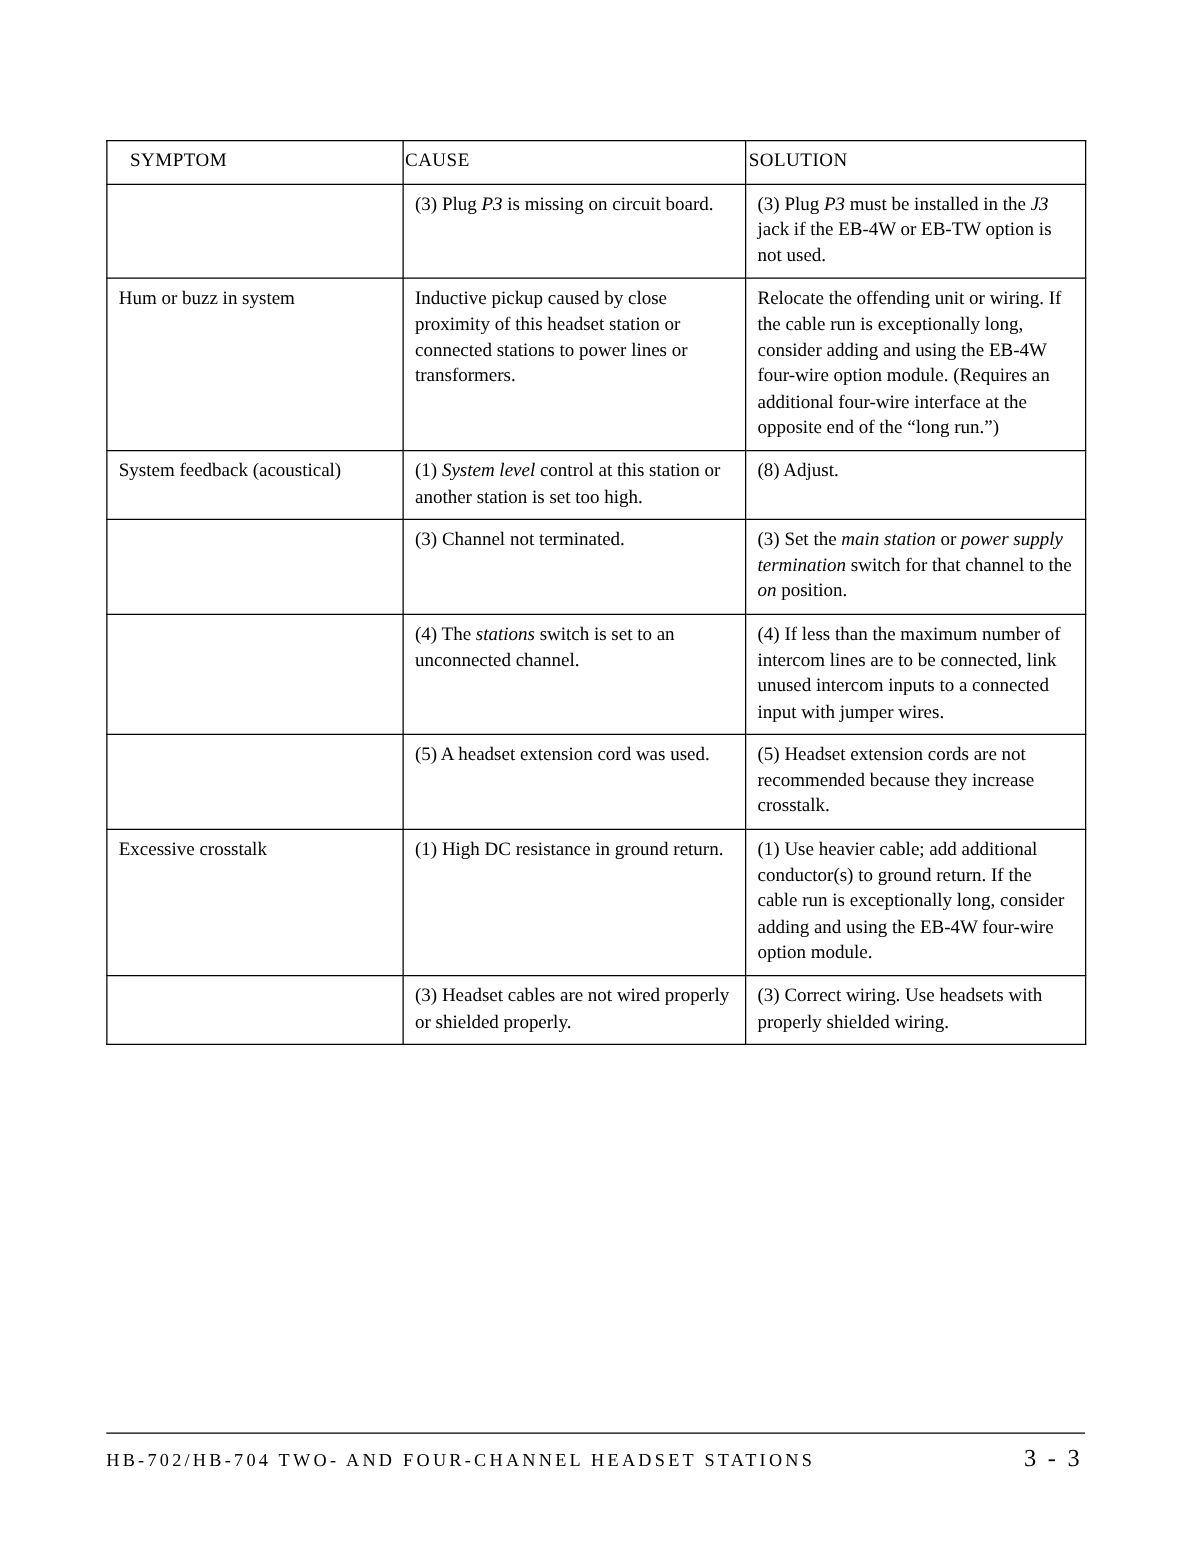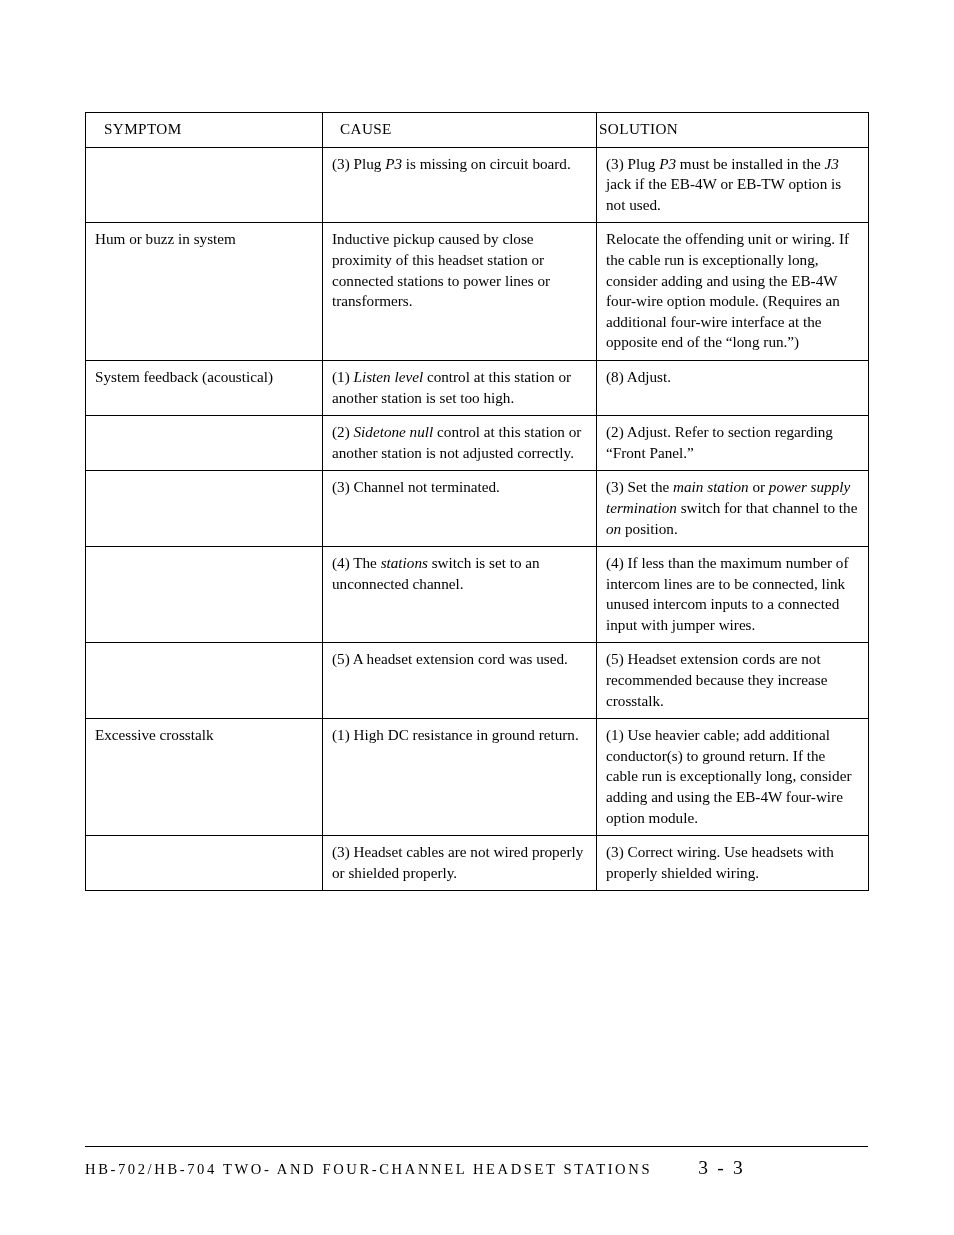--- a/index.html
+++ b/index.html
@@ -59,7 +59,7 @@
     height: 18px;
   }
   thead th.h-symptom { padding-left: 18px; }
-  thead th.h-cause   { padding-left: 17px; }
+  thead th.h-cause   { padding-left: 1px; }
   thead th.h-solution{ padding-left: 2px; }
 
   td i, th i { font-style: italic; }

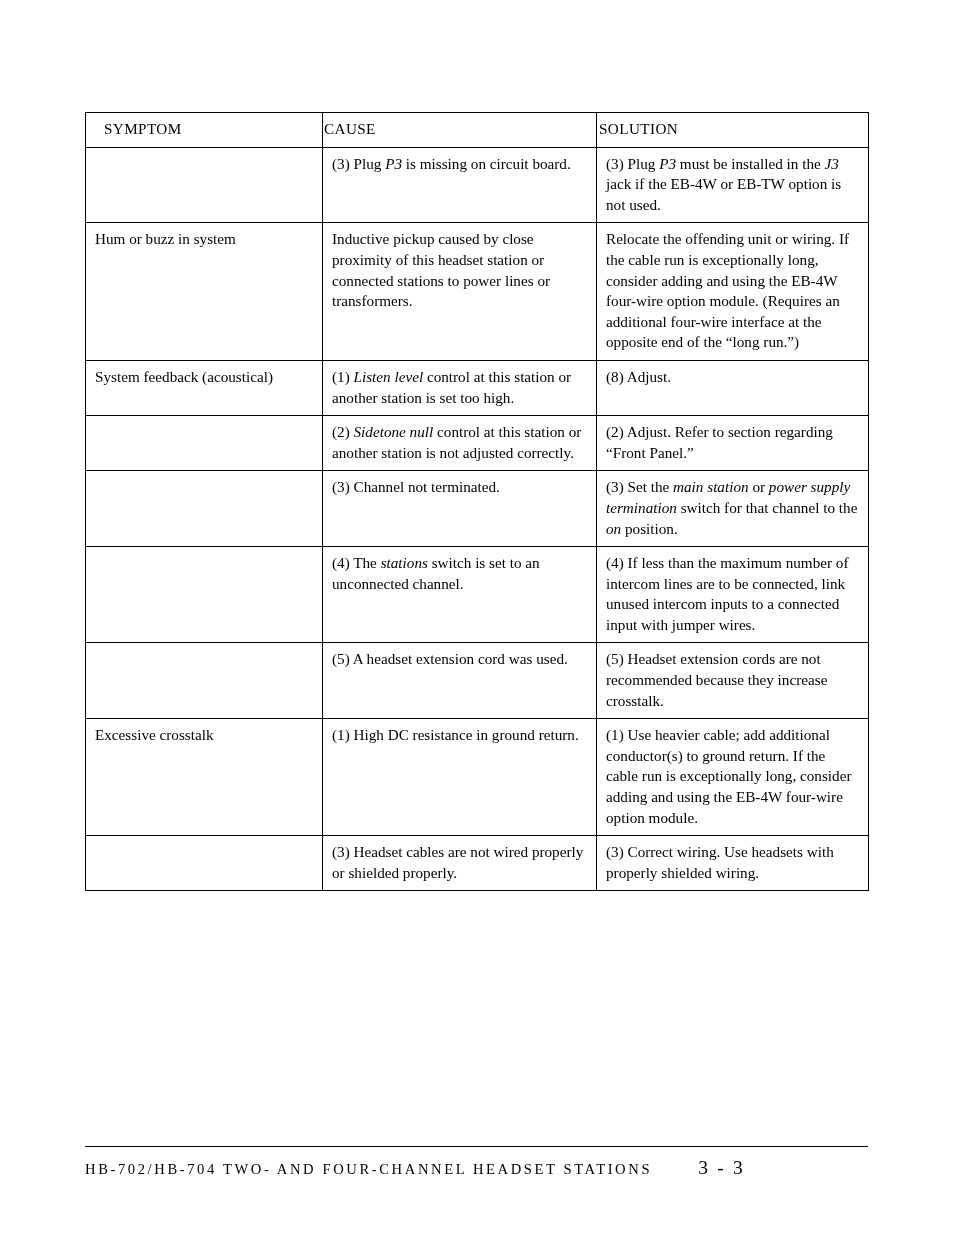--- a/index.html
+++ b/index.html
@@ -129,7 +129,7 @@
           </tr>
           <tr>
             <td>System feedback (acoustical)</td>
-            <td>(1) <i>Listen level</i> control at this station or another station is set too high.</td>
+            <td>(1) <i>System level</i> control at this station or another station is set too high.</td>
             <td>(8) Adjust.</td>
           </tr>
           <tr>

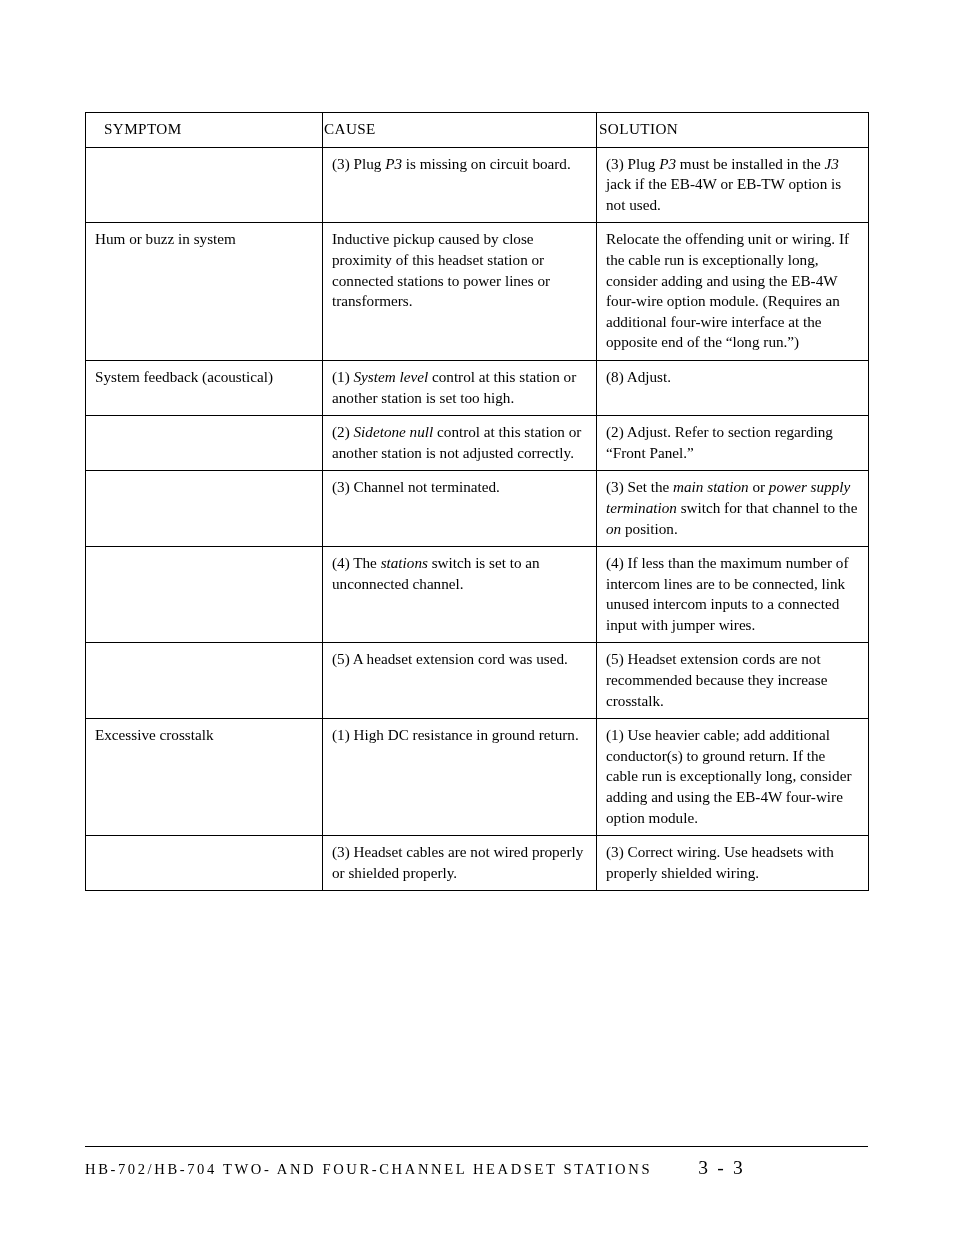--- a/index.html
+++ b/index.html
@@ -134,11 +134,6 @@
           </tr>
           <tr>
             <td>&nbsp;</td>
-            <td>(2) <i>Sidetone null</i> control at this station or another station is not adjusted correctly.</td>
-            <td>(2) Adjust. Refer to section regarding “Front Panel.”</td>
-          </tr>
-          <tr>
-            <td>&nbsp;</td>
             <td>(3) Channel not terminated.</td>
             <td>(3) Set the <i>main station</i> or <i>power supply termination</i> switch for that channel to the <i>on</i> position.</td>
           </tr>

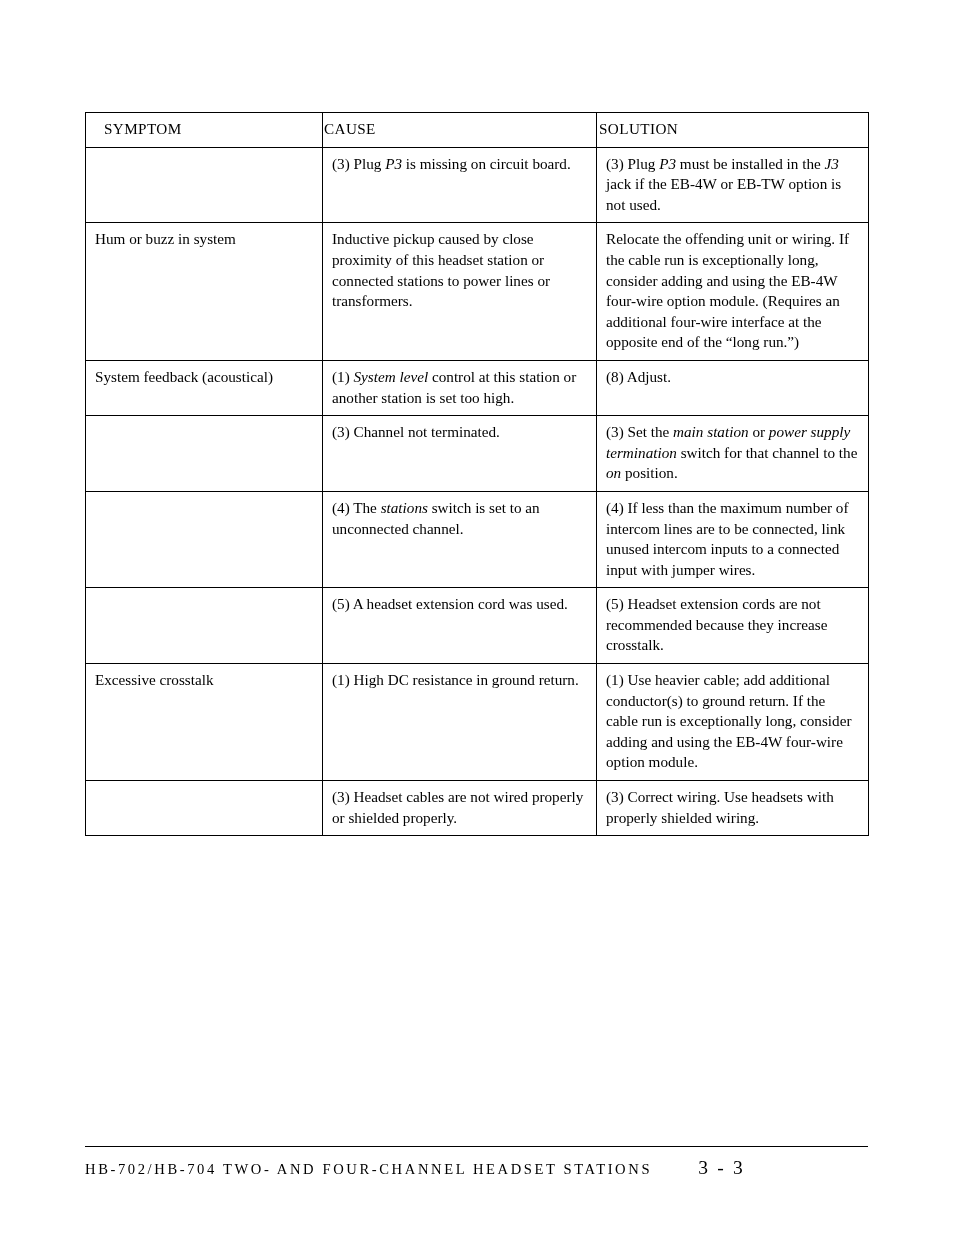--- a/index.html
+++ b/index.html
@@ -80,7 +80,7 @@
     width: 783px;
     display: flex;
     align-items: baseline;
-    justify-content: flex-start;
+    justify-content: space-between;
   }
   .footer-title {
     font-size: 14.6px;

